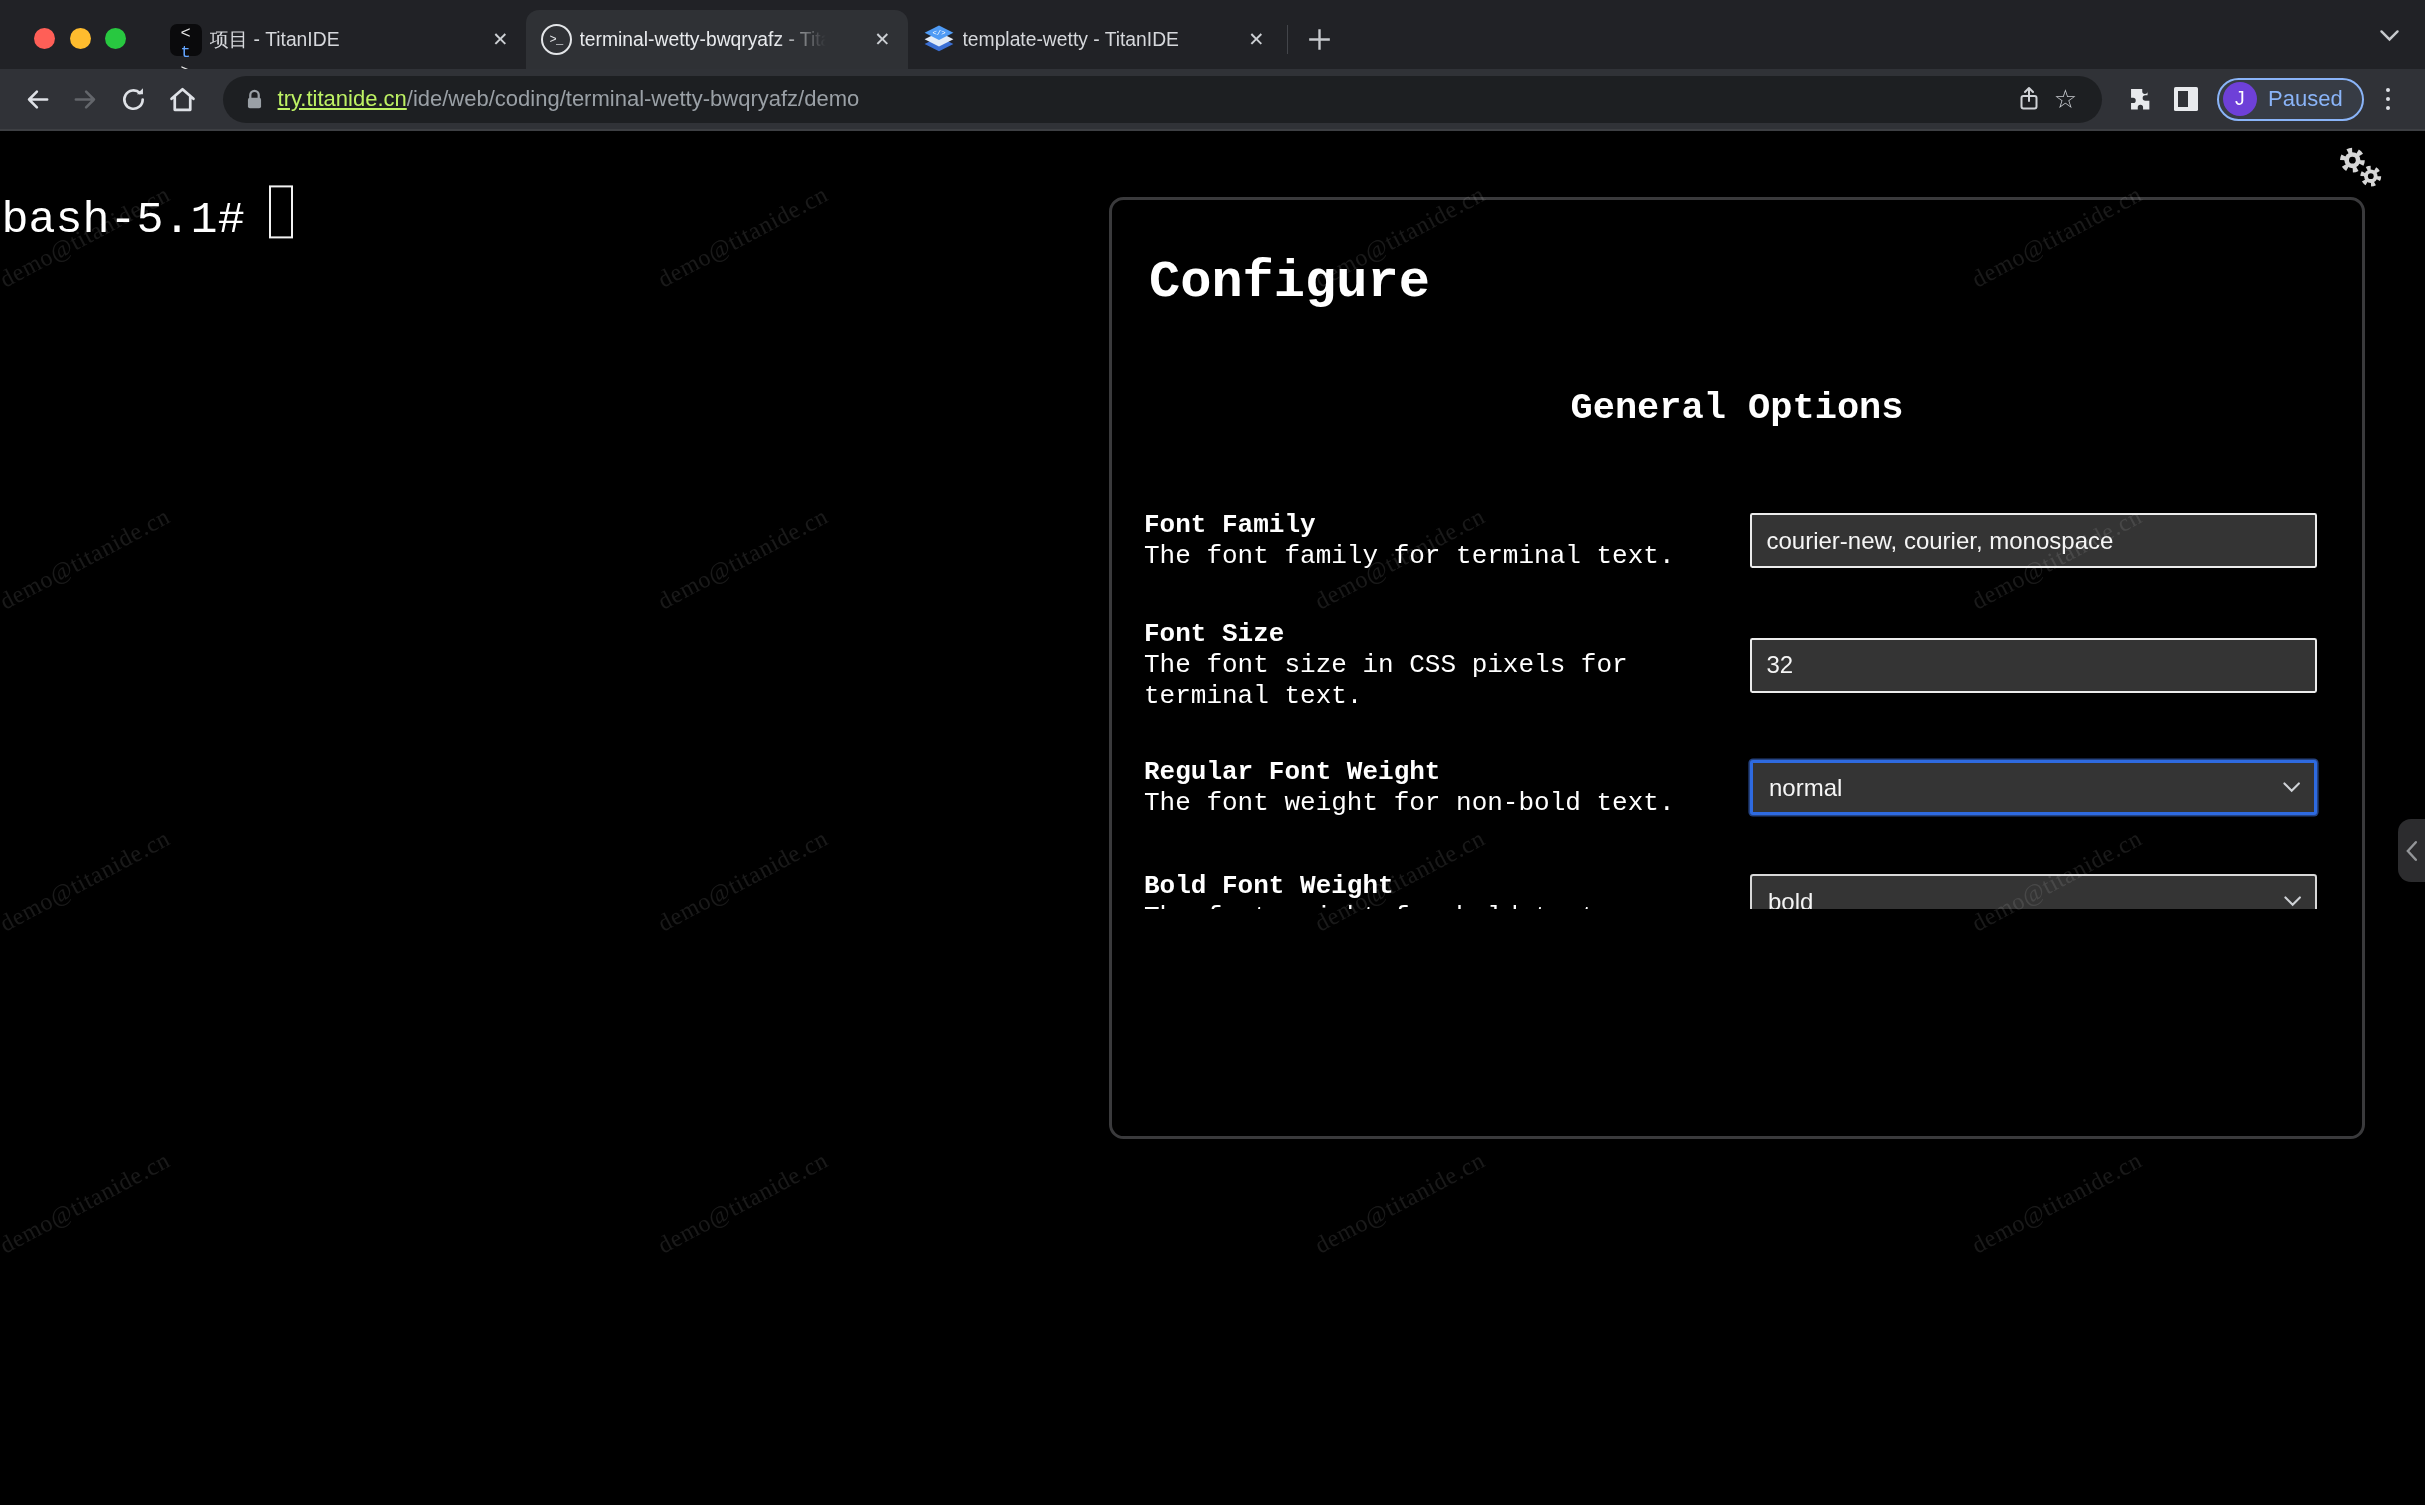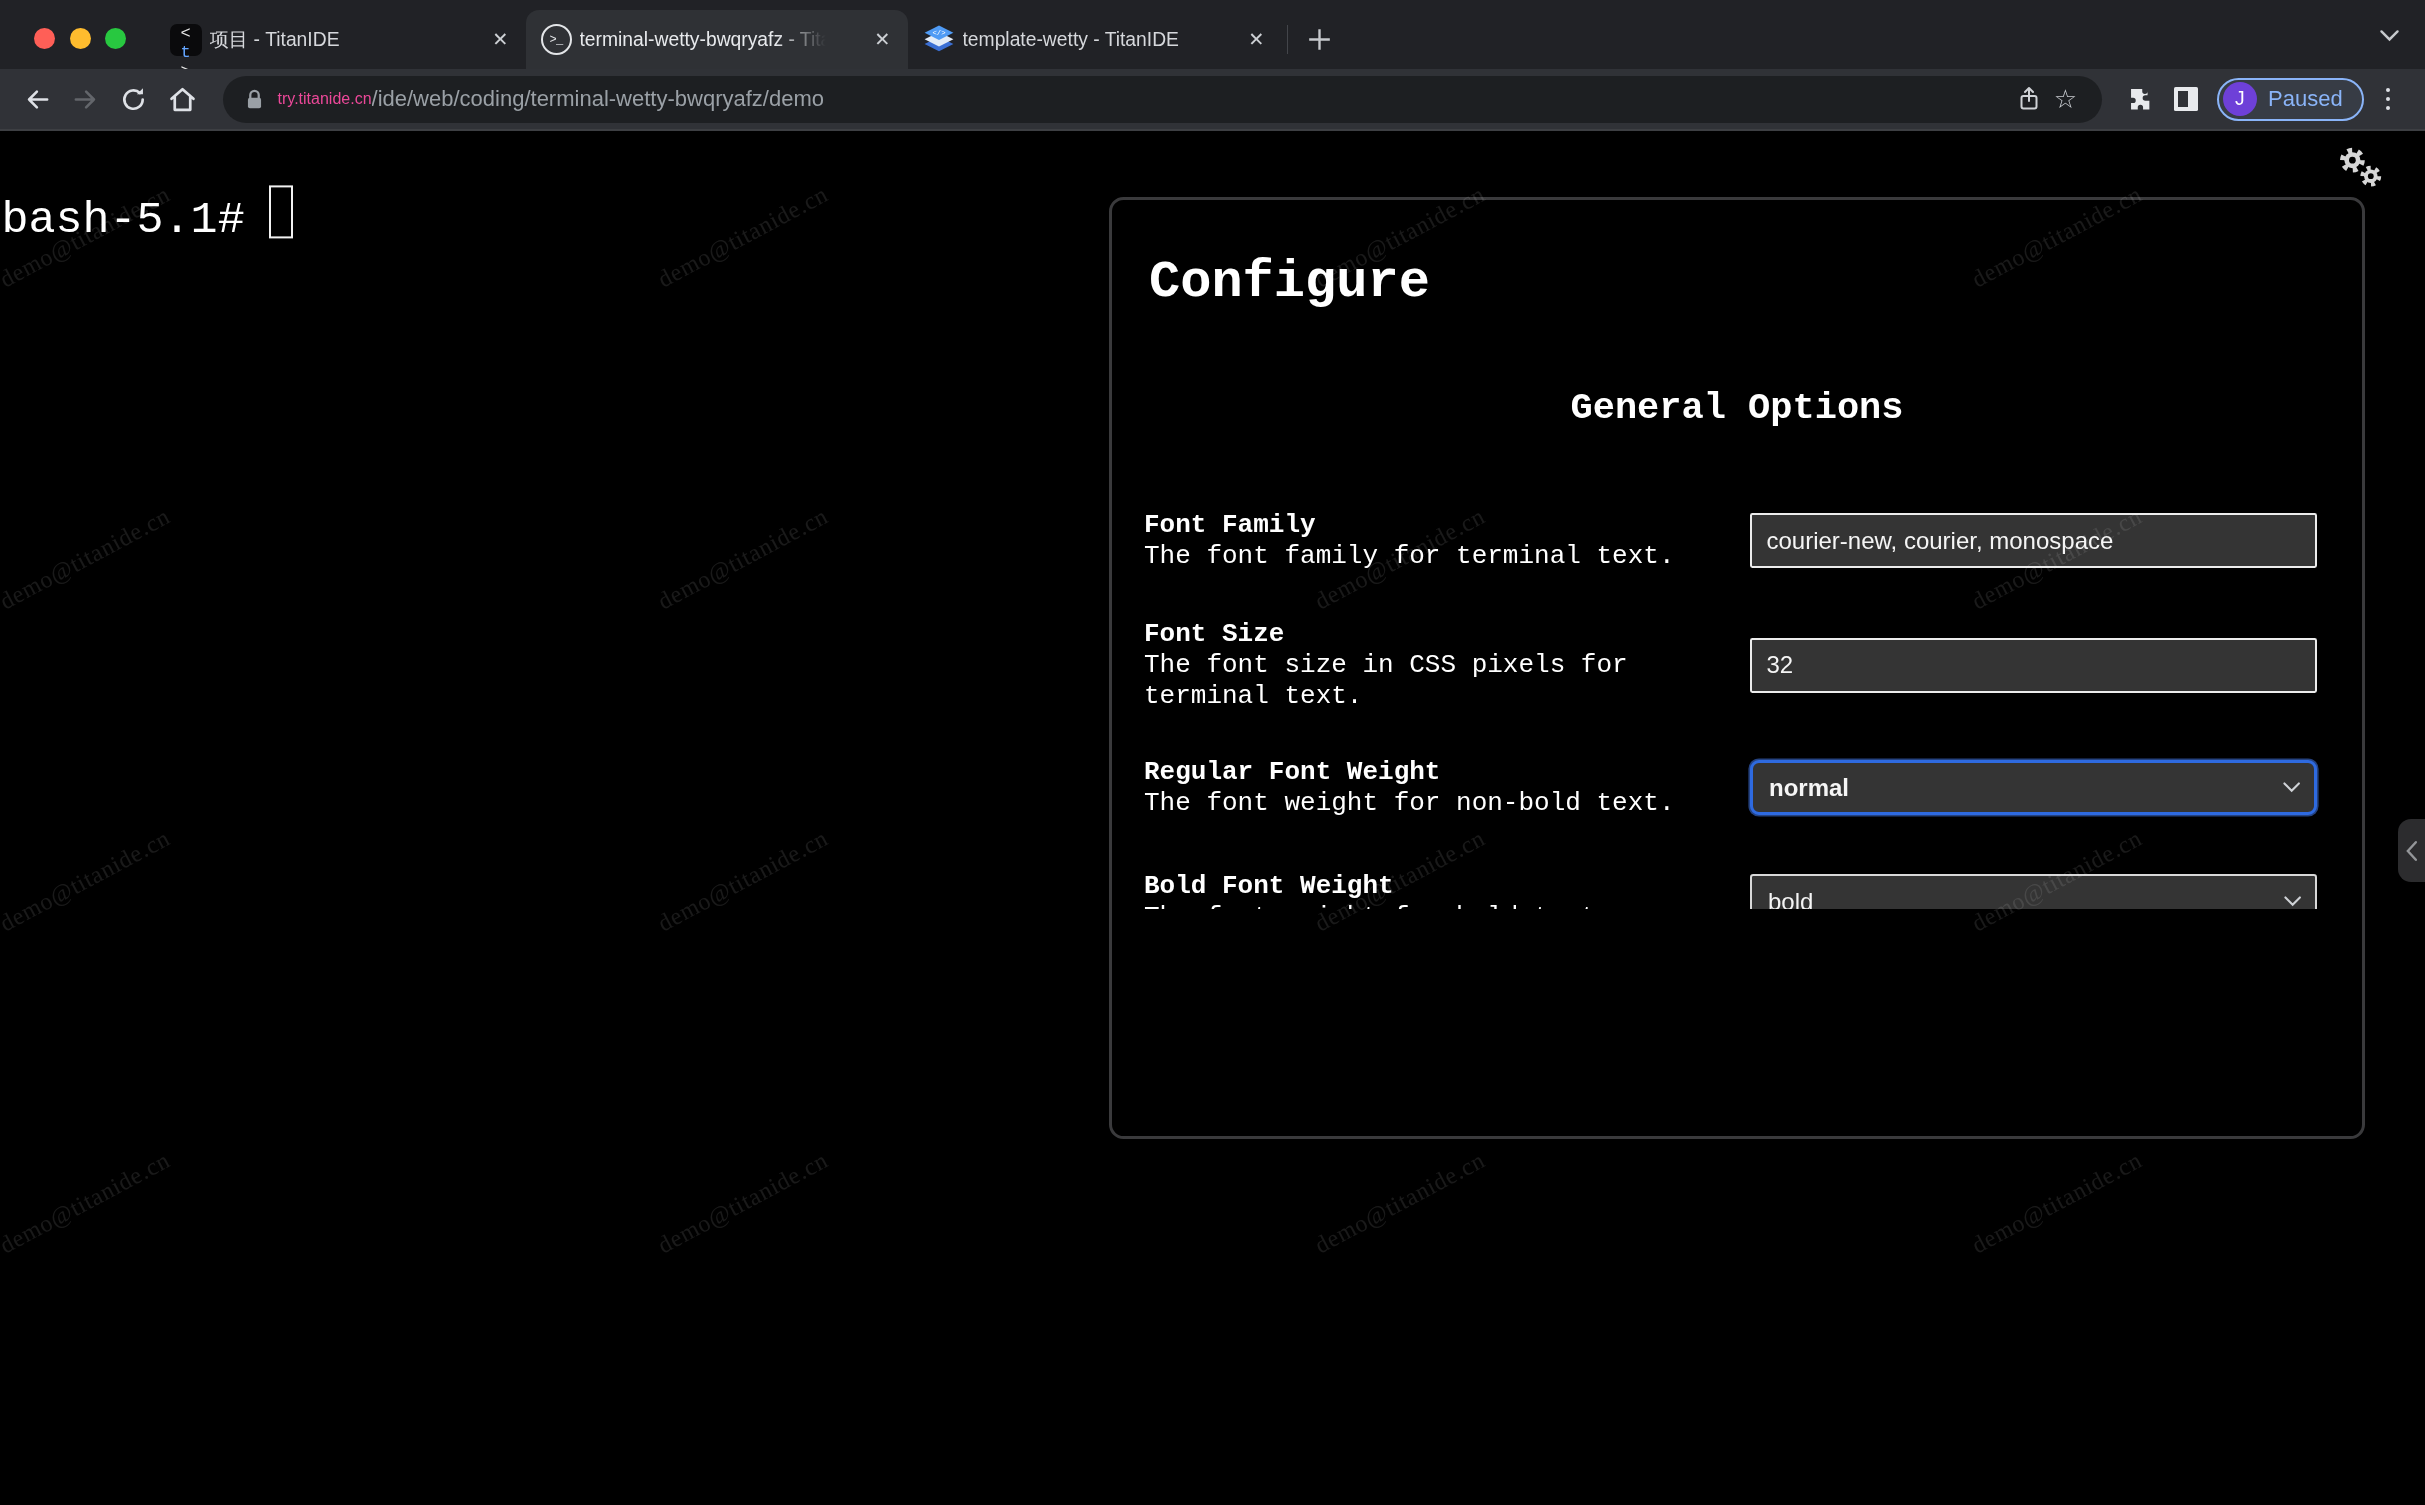--- a/index.html
+++ b/index.html
@@ -43,7 +43,7 @@
   .navbtn { width:42px; height:42px; display:grid; place-items:center; margin-right:6.4px; flex:none; }
   .omnibox { flex:1; height:47px; background:#1d1f22; border-radius:23.4px; margin:0 13px;
              display:flex; align-items:center; padding:0 17.7px 0 21px; min-width:0; }
-  .omnibox .host { color:#ec4899; font-size:16px; margin-left:13px; white-space:nowrap; }
+  .omnibox .host { color:#bef264; font-size:22px; margin-left:13px; white-space:nowrap;text-decoration:underline; }
   .omnibox .path { color:#9aa0a6; font-size:22px; white-space:nowrap; overflow:hidden; }
   .omni-spacer { flex:1; }
   .omni-icon { width:37px; height:37px; display:grid; place-items:center; flex:none; }

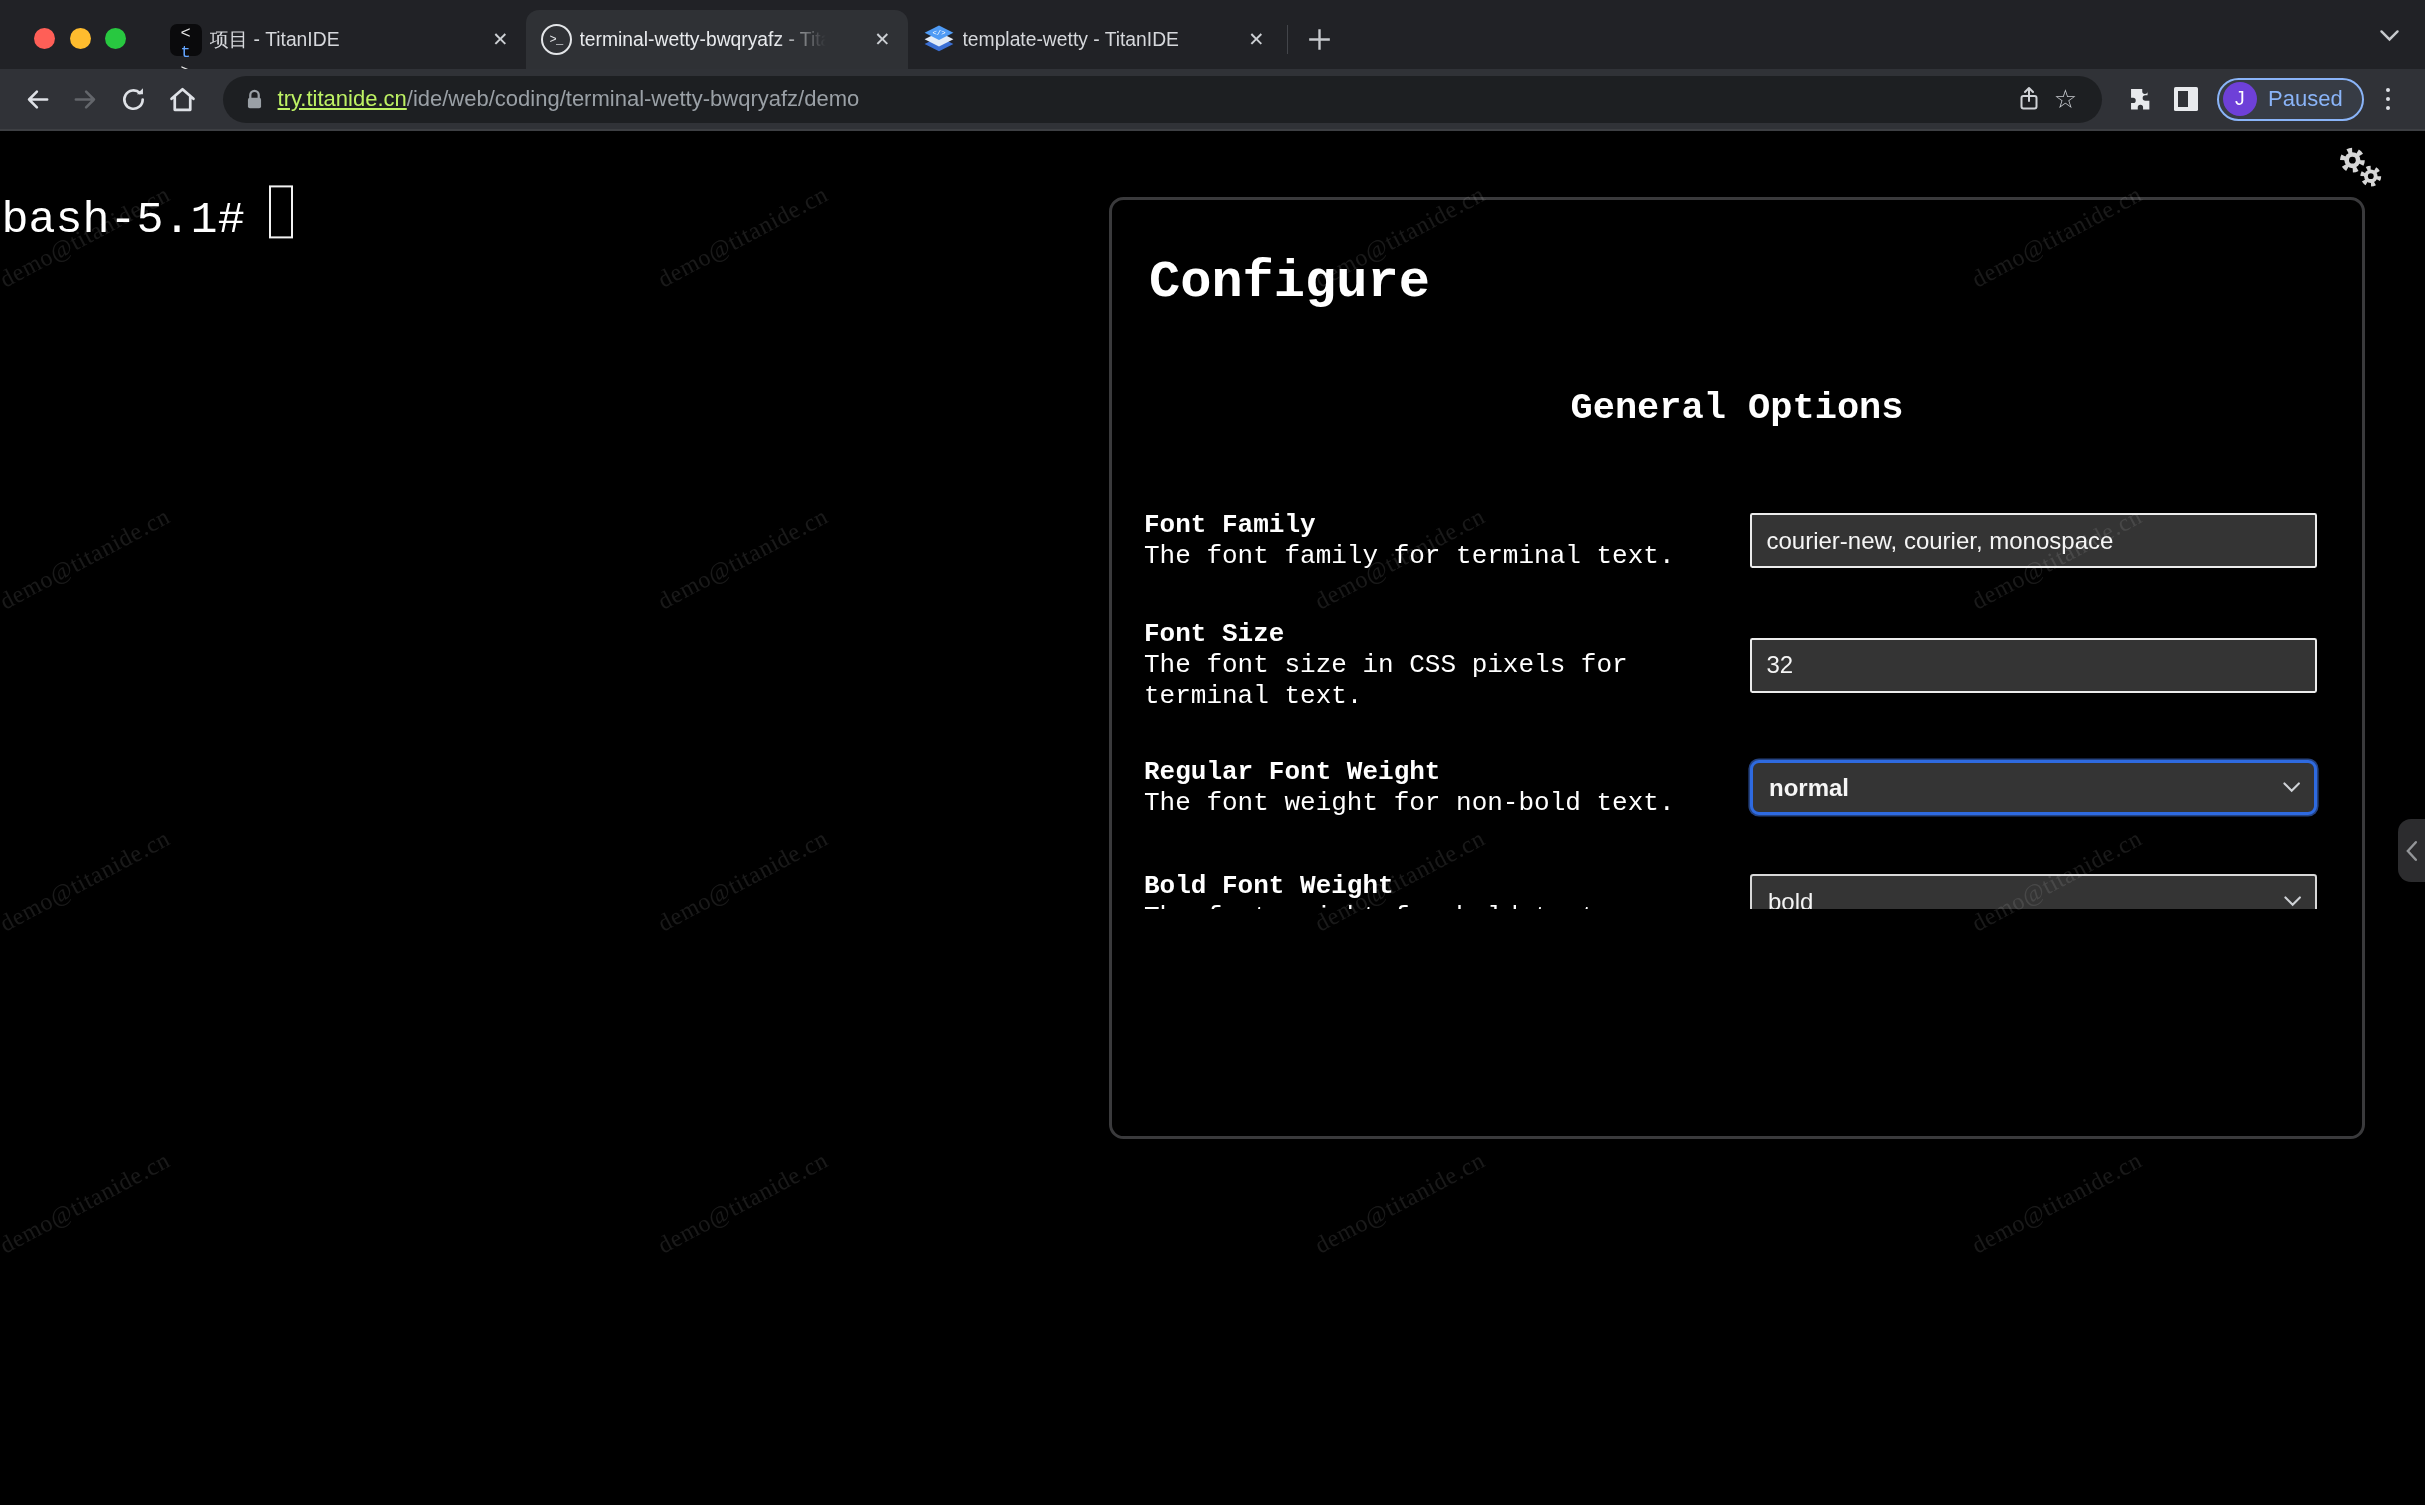--- a/index.html
+++ b/index.html
@@ -89,8 +89,8 @@
   .tselect { width:567px; height:55px; background:#343434; border:2.4px solid #d8d8d8; border-radius:3.2px;
              display:flex; align-items:center; padding:0 13px 0 16px; color:#f5f5f5;
              font-family:"Liberation Sans",sans-serif; font-size:24px; position:relative; }
-  .tselect.focused { border:3.2px solid #2e6ae0; border-radius:9px;
-                     box-shadow:0 0 0 1.6px rgba(66,120,235,.55);font-weight:bold; }
+  .tselect.focused { border:3.2px solid #2e6ae0; border-radius:3px;
+                     box-shadow:0 0 0 1.6px rgba(66,120,235,.55); }
   .tselect .chev { margin-left:auto; }
 
   .side-handle { position:absolute; right:0; top:685px; width:27px; height:63px; background:#2c2c2e;

